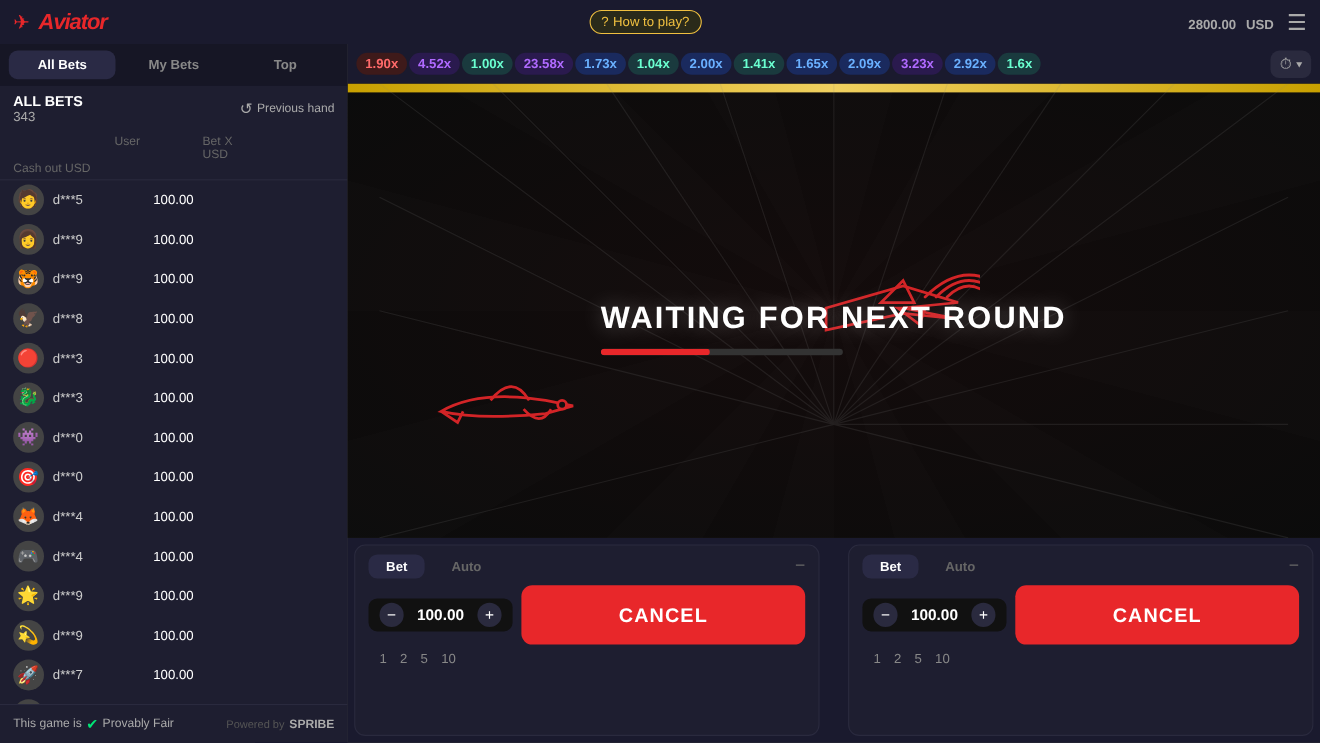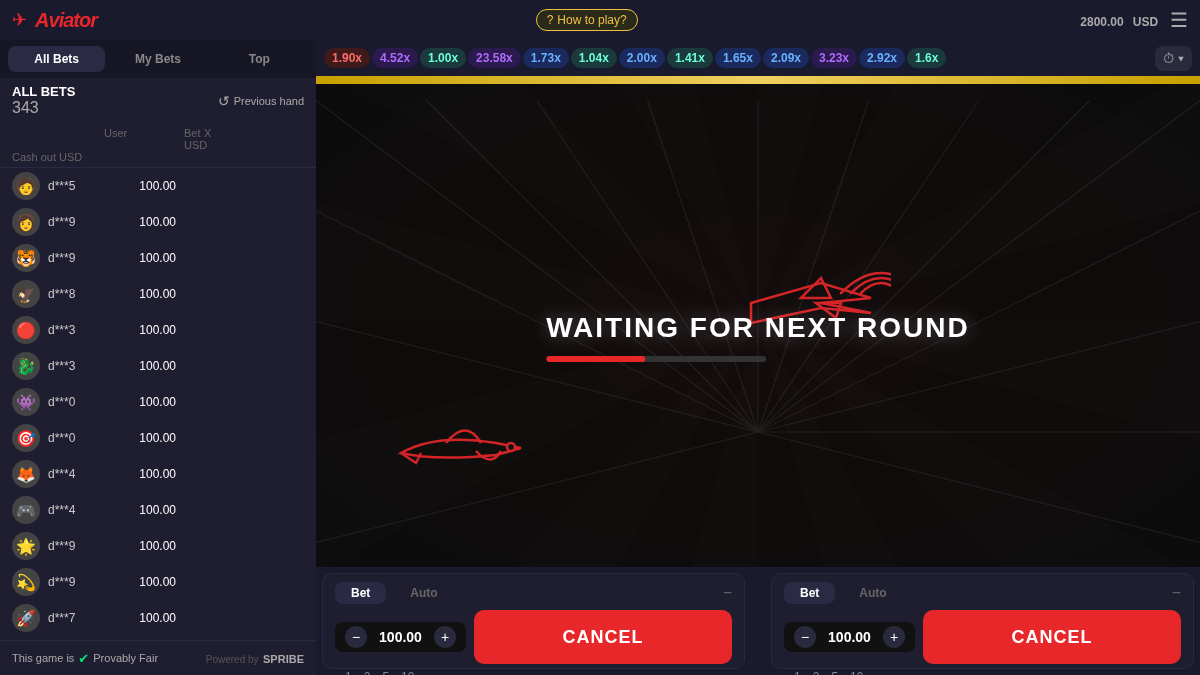--- a/index.html
+++ b/index.html
@@ -121,7 +121,7 @@
     }
     .sidebar-header-left .count {
       color: #aaa;
-      font-size: 16px;
+      font-size: 12px;
     }
     .prev-hand-btn {
       display: flex;

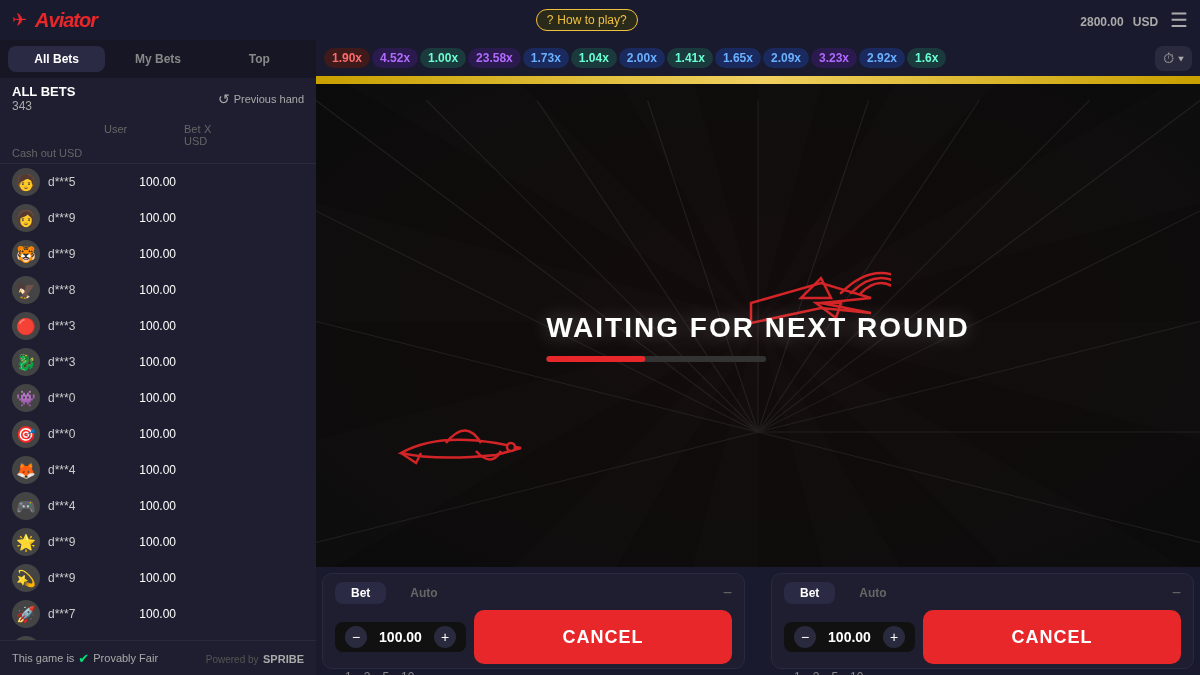--- a/index.html
+++ b/index.html
@@ -333,7 +333,7 @@
       gap: 14px;
       background: #1a1a2e;
       flex-shrink: 0;
-      height: 108px;
+      height: 186px;
     }
     .bet-panel {
       flex: 1;

